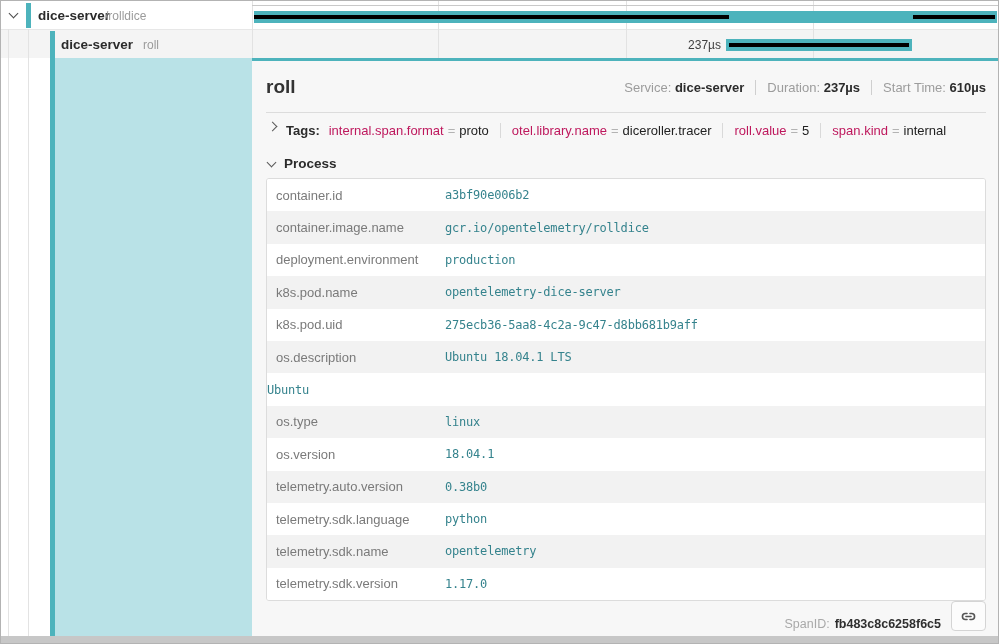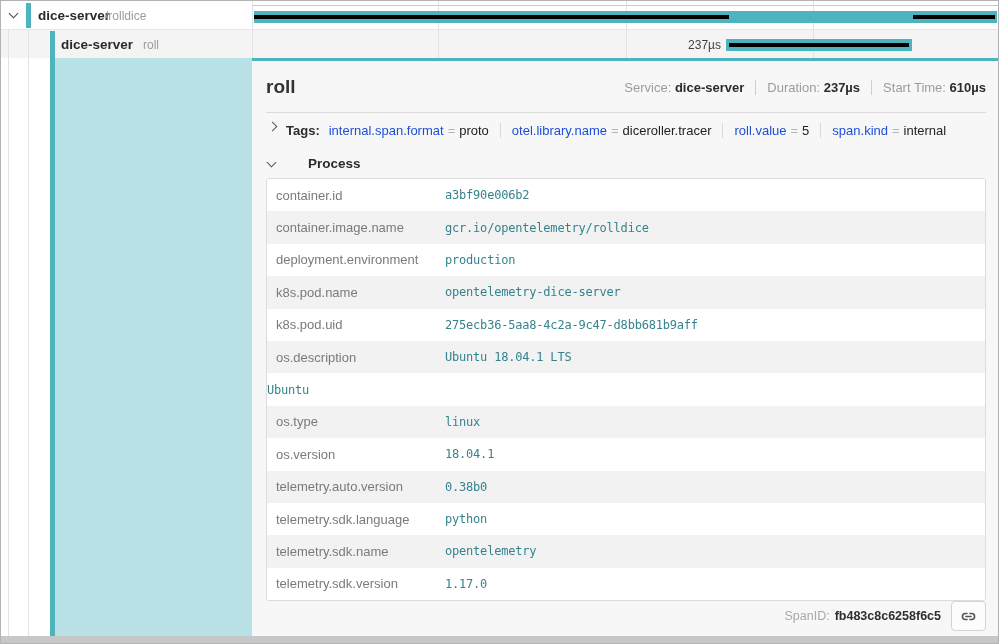--- a/index.html
+++ b/index.html
@@ -73,7 +73,7 @@
   .acc-label{font-weight:700;color:#2b2b2b;}
   .tag-items{display:flex;align-items:center;margin-left:9px;}
   .tag-item{white-space:nowrap;}
-  .tag-key{color:#1d4ed8;}
+  .tag-key{color:#be185d;}
   .tag-eq{color:#b3b3b3;margin:0 4px;}
   .tag-val{color:#222;}
   .tag-sep{width:1px;height:15px;background:#d9d9d9;margin:0 11px;}

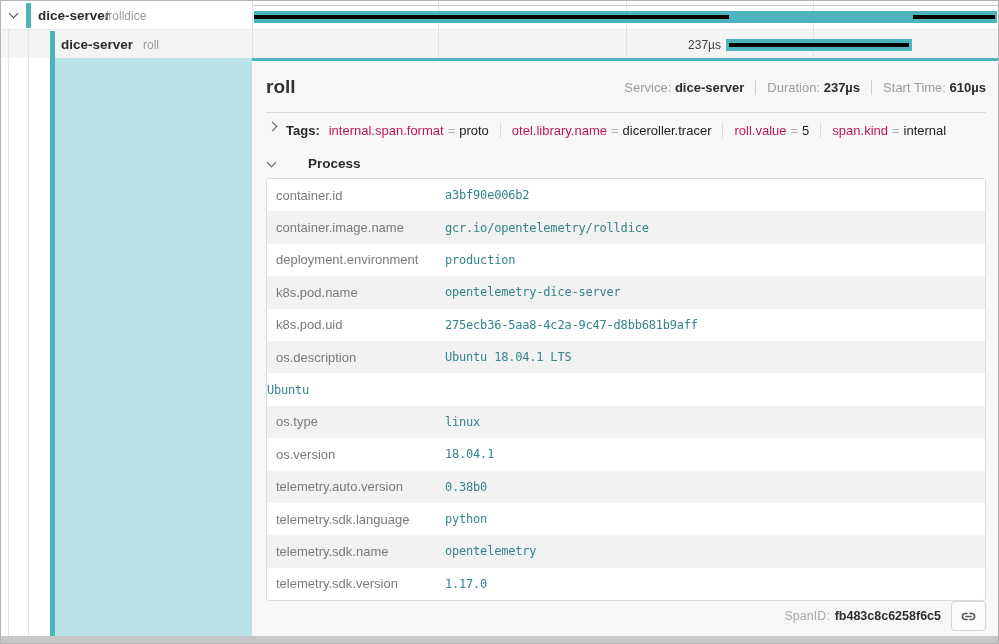--- a/index.html
+++ b/index.html
@@ -78,7 +78,7 @@
   .tag-val{color:#222;}
   .tag-sep{width:1px;height:15px;background:#d9d9d9;margin:0 11px;}
 
-  .process-row{margin-top:12px;display:flex;align-items:center;font-size:13.5px;height:18px;gap:24px;}
+  .process-row{margin-top:12px;display:flex;align-items:center;font-size:13.5px;height:18px;}
   .process-row .chev{margin:0 9px 2px 2px;border-color:#595959;}
 
   .kv-table{margin-top:6px;border:1px solid #dcdcdc;border-radius:3px;background:#fff;overflow:hidden;}

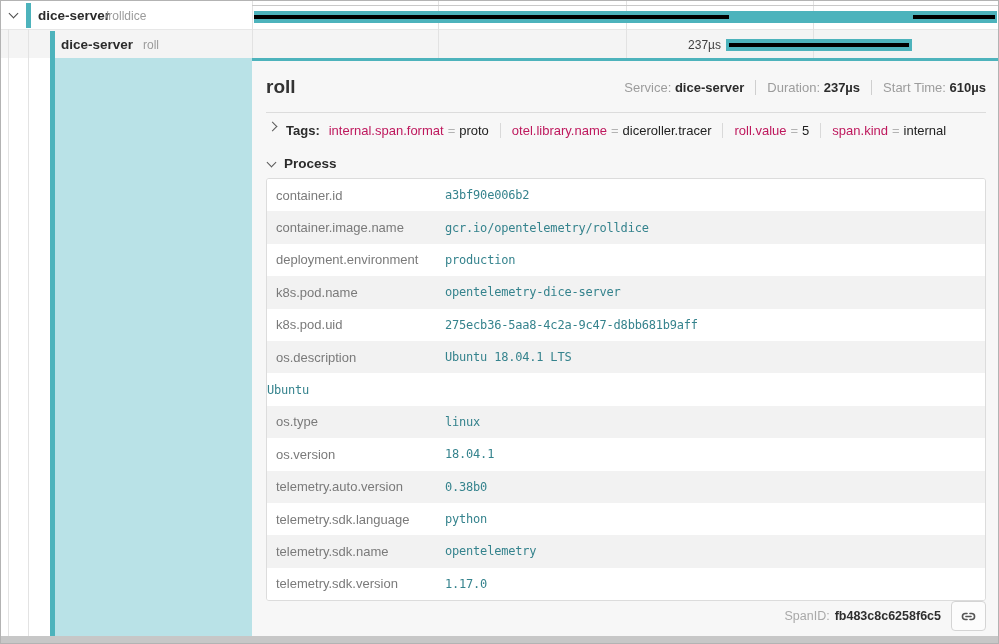--- a/index.html
+++ b/index.html
@@ -87,7 +87,7 @@
   .kv-key{width:178px;flex-shrink:0;padding-left:9px;font-size:13px;color:#7a7a7a;}
   .kv-val{font-family:"DejaVu Sans Mono",monospace;font-size:12px;color:var(--value-text);letter-spacing:-0.2px;}
 
-  .panel-footer{position:absolute;right:12px;bottom:5px;display:flex;align-items:center;}
+  .panel-footer{position:absolute;right:12px;bottom:5px;display:flex;align-items:flex-end;}
   .spanid-label{font-size:12.5px;color:#a9a9a9;}
   .spanid-value{font-size:12.5px;color:#2f2f2f;font-weight:700;margin-left:5px;}
   .link-btn{

